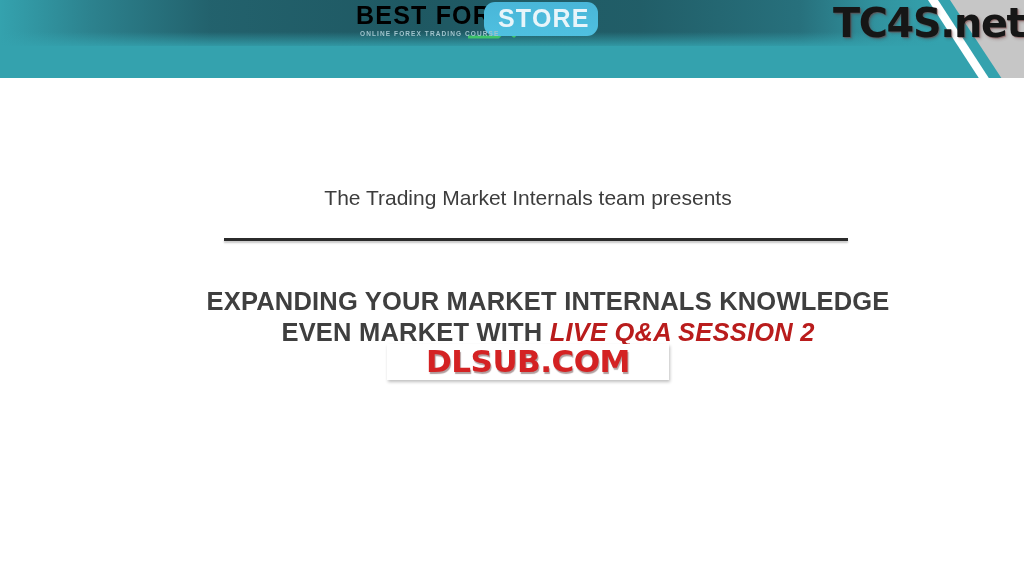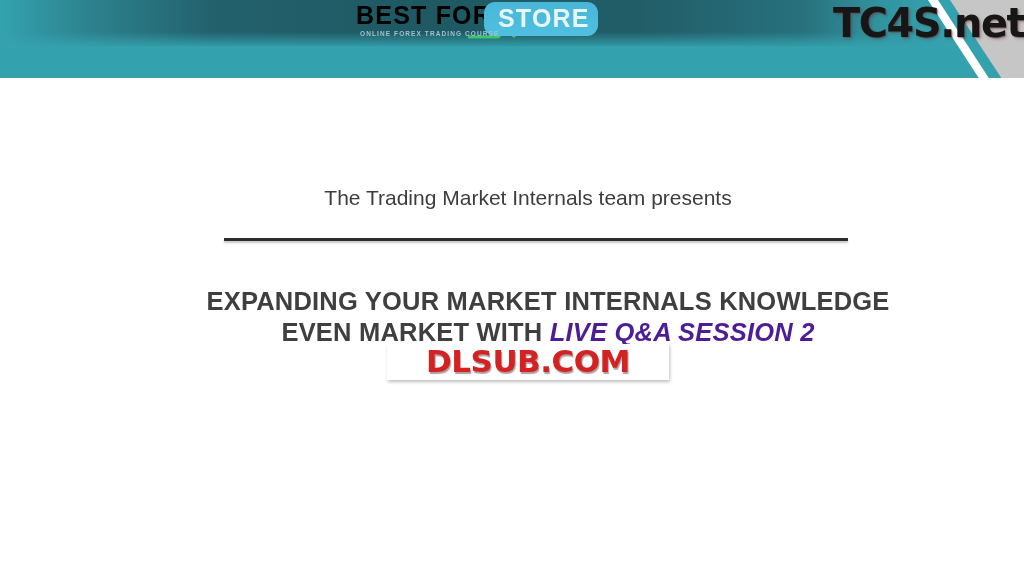--- a/index.html
+++ b/index.html
@@ -168,7 +168,7 @@
     padding-left: 20px;
   }
   #title-accent {
-    color: #4c1d95;
+    color: #b91c1c;
     font-style: italic;
   }
 

